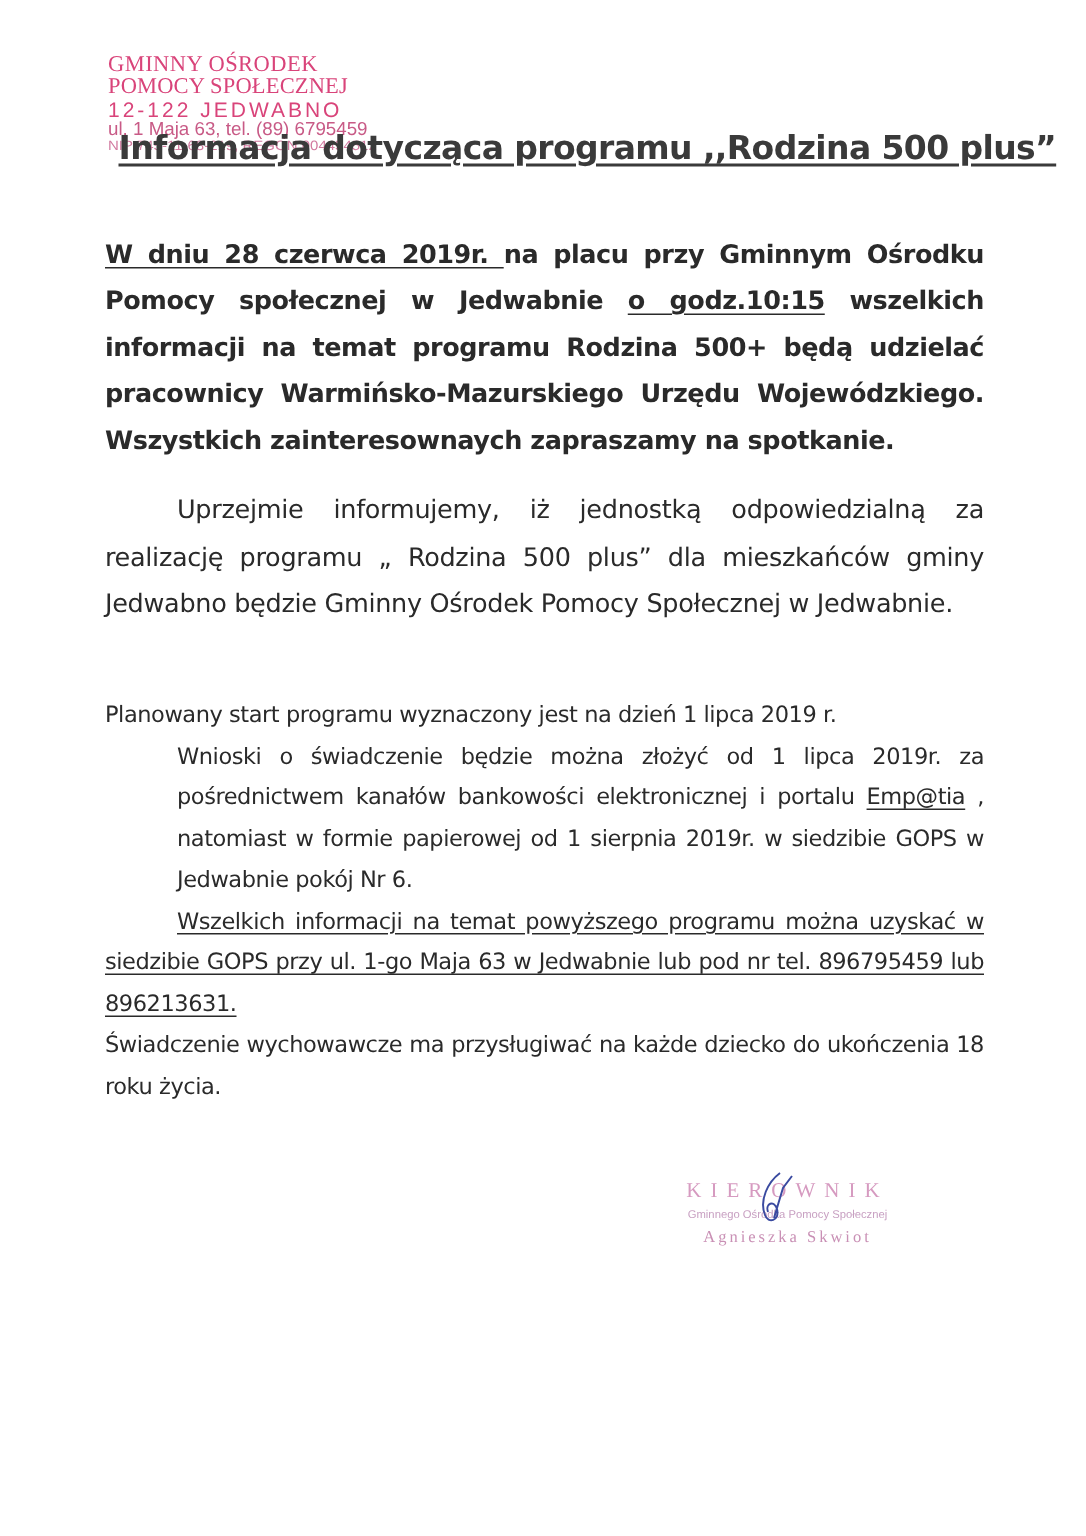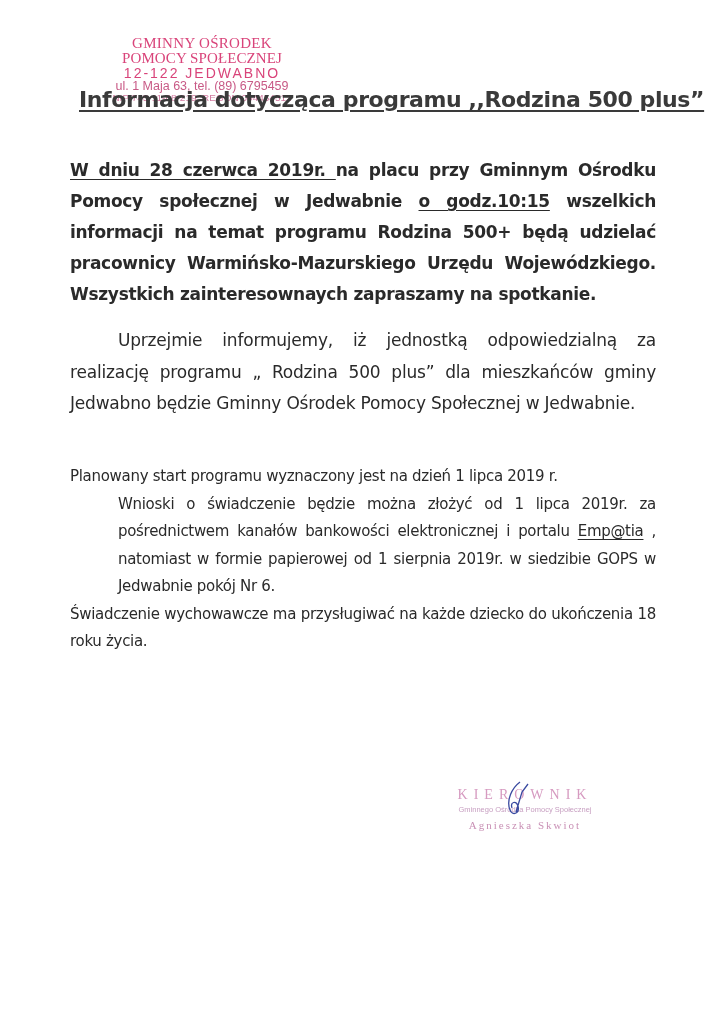--- a/index.html
+++ b/index.html
@@ -7,7 +7,7 @@
          font-family:"DejaVu Sans", sans-serif; color:#2a2a2a; }
 
   .stamp { position:absolute; left:72px; top:36px; width:260px; color:#d9447a;
-           font-family:"Liberation Serif", serif; text-align:center; line-height:1; }
+           font-family:"Liberation Serif", serif; text-align:left; line-height:1; }
   .stamp .l1 { font-size:15px; letter-spacing:0.3px; }
   .stamp .l2 { font-size:15px; letter-spacing:0.1px; }
   .stamp .l3 { font-family:"Liberation Sans", sans-serif; font-size:14px; letter-spacing:2px; }

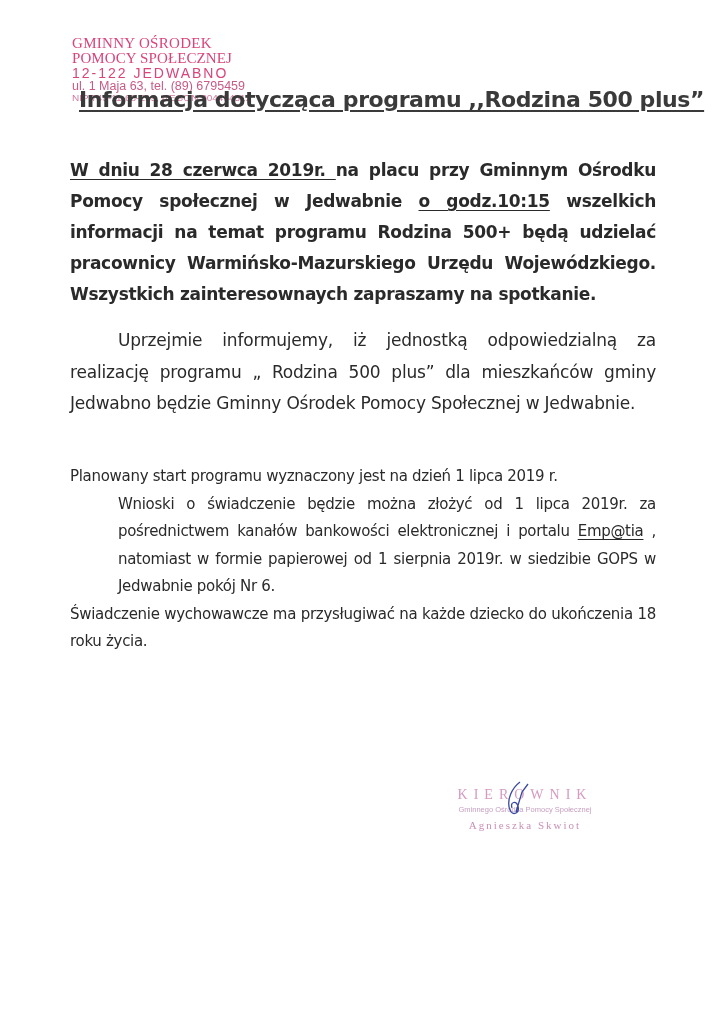--- a/index.html
+++ b/index.html
@@ -63,6 +63,9 @@
     <span>Wnioski o świadczenie będzie można złożyć od 1 lipca 2019r. za pośrednictwem kanałów bankowości elektronicznej  i portalu </span><span class="u">Emp@tia</span><span> , natomiast w formie papierowej od  1 sierpnia 2019r. w siedzibie GOPS w Jedwabnie pokój Nr 6.</span>
   </div>
   <div style="text-align:justify;text-align-last:left;">
+    <span class="indent"></span><span class="u">Wszelkich informacji na temat powyższego programu można uzyskać w siedzibie GOPS przy ul. 1-go Maja 63 w Jedwabnie lub pod nr tel. 896795459 lub 896213631.</span>
+  </div>
+  <div style="text-align:justify;text-align-last:left;">
     <span>Świadczenie wychowawcze ma przysługiwać na każde dziecko do ukończenia 18 roku życia.</span>
   </div>
 </div>

